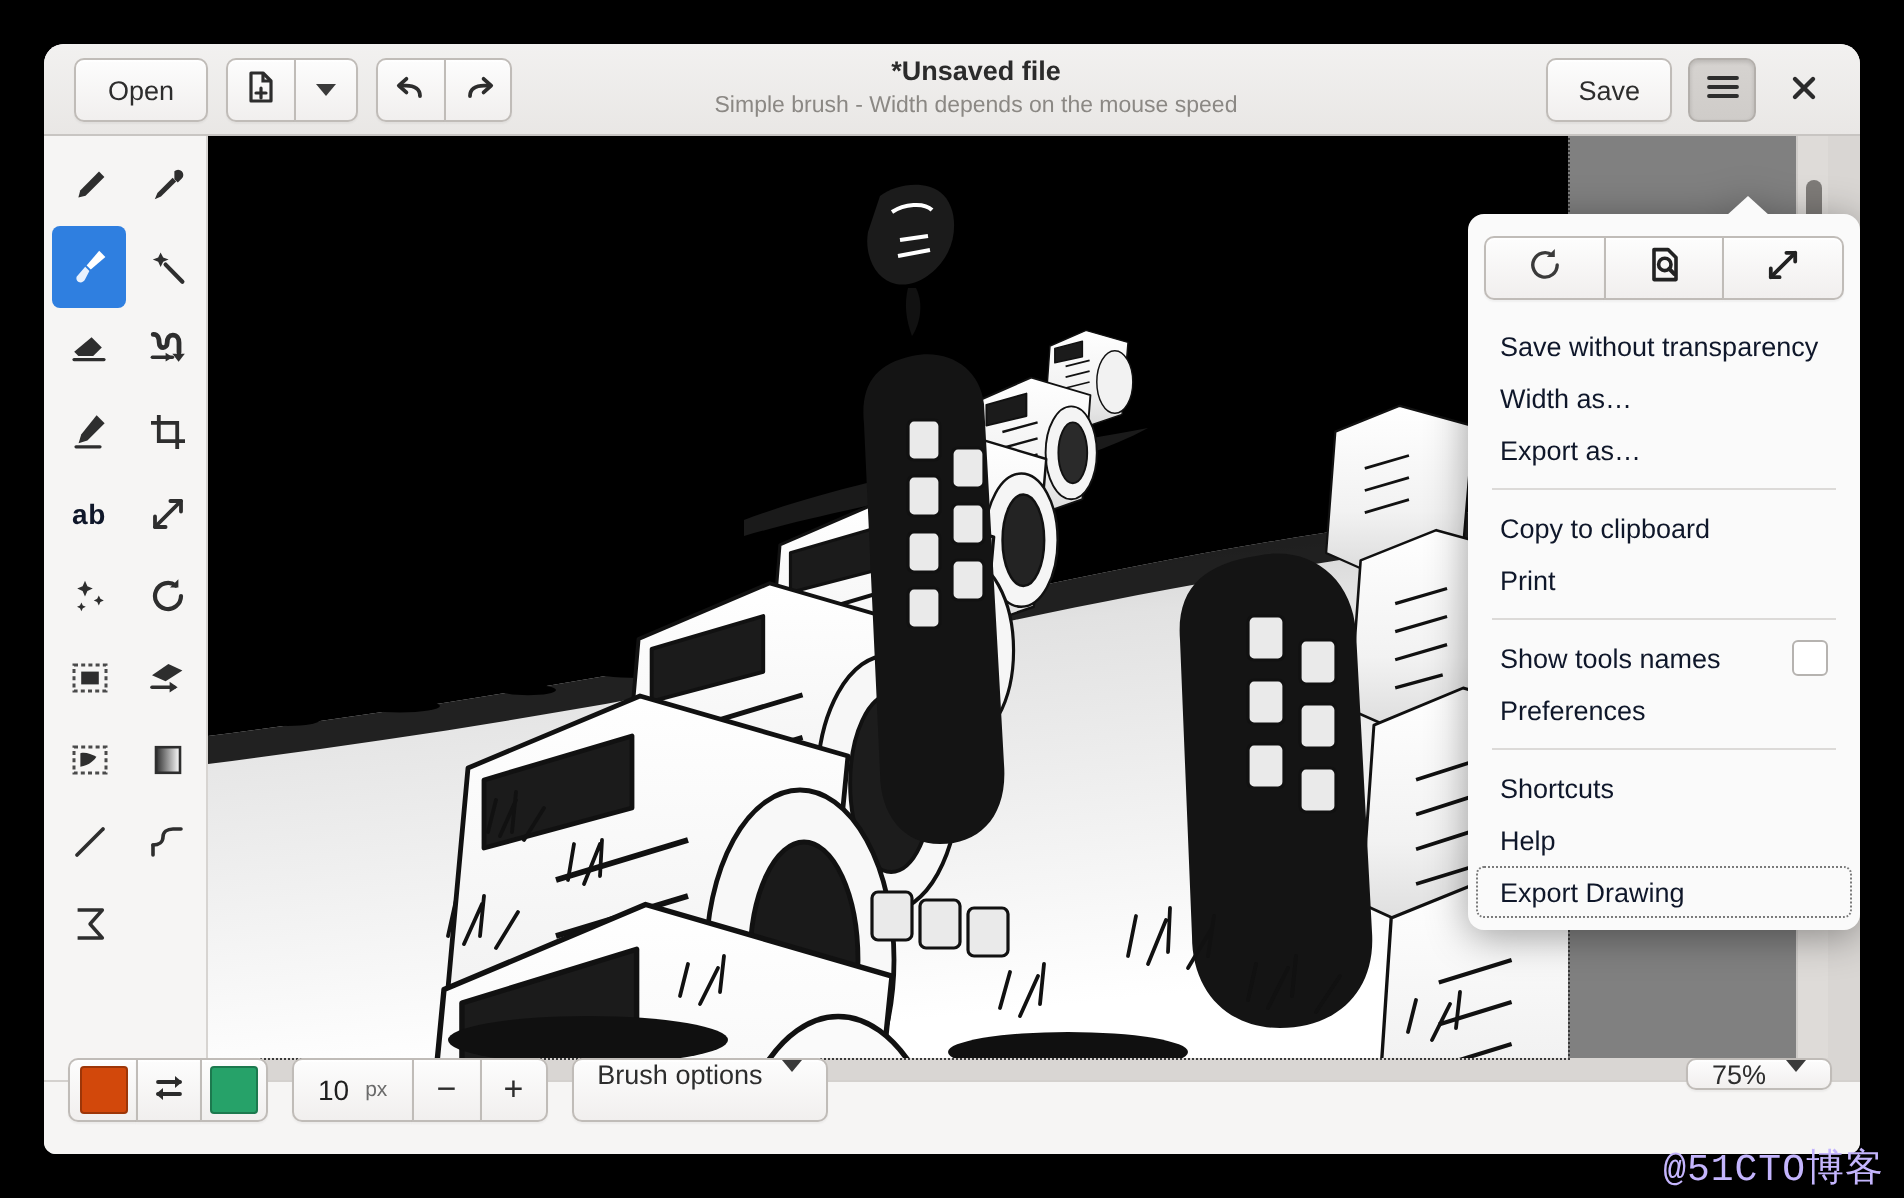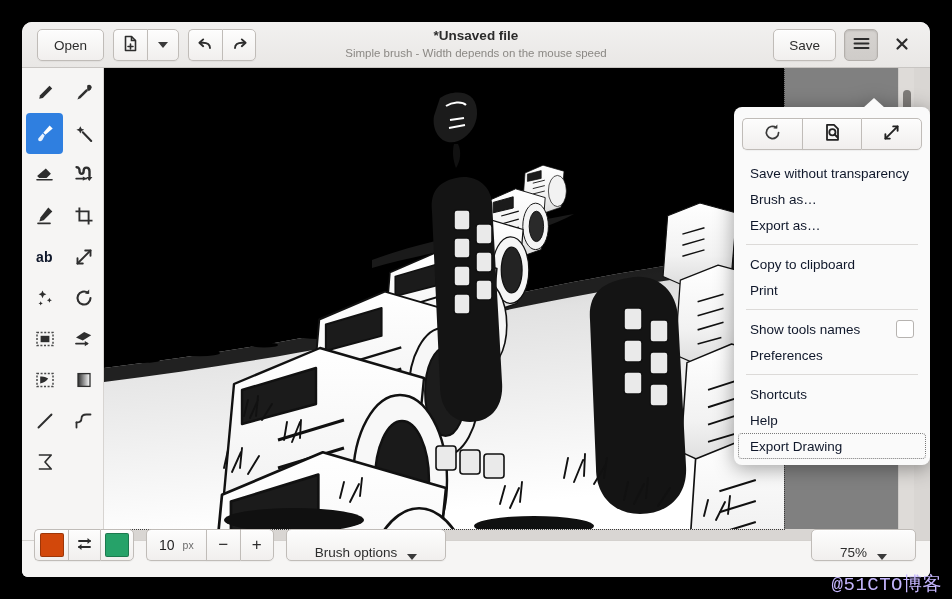--- a/index.html
+++ b/index.html
@@ -49,7 +49,7 @@
   .linked .btn:last-child{border-radius:0 5px 5px 0;border-right-width:1px;}
 
   .hb-title{
-    position:absolute;left:0;top:5px;width:908px;text-align:center;
+    position:absolute;left:12px;top:5px;width:908px;text-align:center;
     pointer-events:none;
   }
   .hb-title .t1{font-size:13.5px;font-weight:bold;color:#2b2b2b;line-height:18px;}

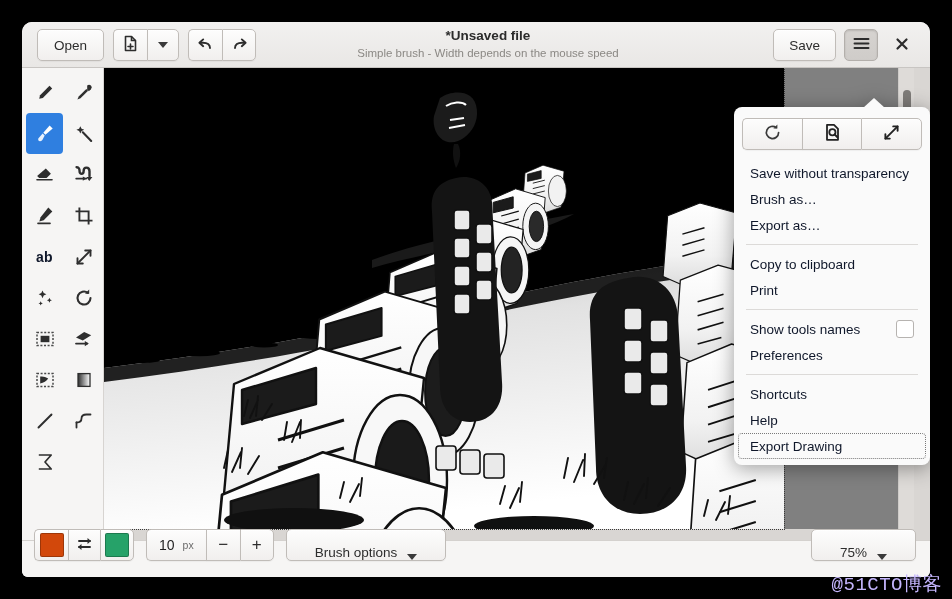--- a/index.html
+++ b/index.html
@@ -641,7 +641,7 @@
           <span>Save without transparency</span>
         </div>
         <div class="pop-item">
-          <span>Brush as…</span>
+          <span>Width as…</span>
         </div>
         <div class="pop-item">
           <span>Export as…</span>

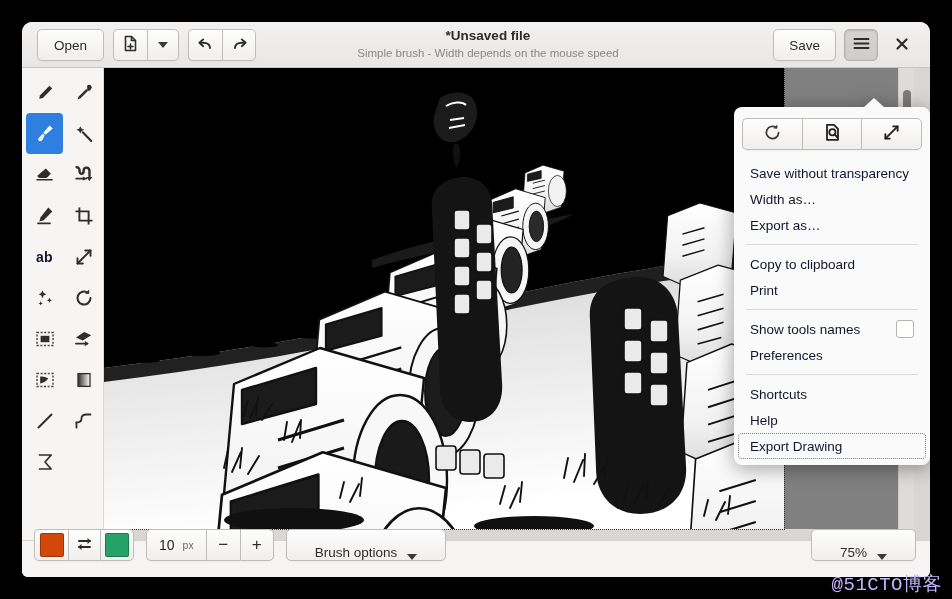--- a/index.html
+++ b/index.html
@@ -111,7 +111,7 @@
   .spin .unit{padding:0 12px 0 0;font-size:10.5px;color:#6b6b6b;align-self:center;}
   .spin .numcell{display:flex;align-items:center;}
 
-  .dd{padding:0 28px;gap:10px;display:flex;align-items:flex-end;}
+  .dd{padding:0 12px;gap:10px;display:flex;align-items:flex-start;}
   .caret{width:0;height:0;border-left:5px solid transparent;border-right:5px solid transparent;border-top:6px solid #3a3a3a;}
 
   

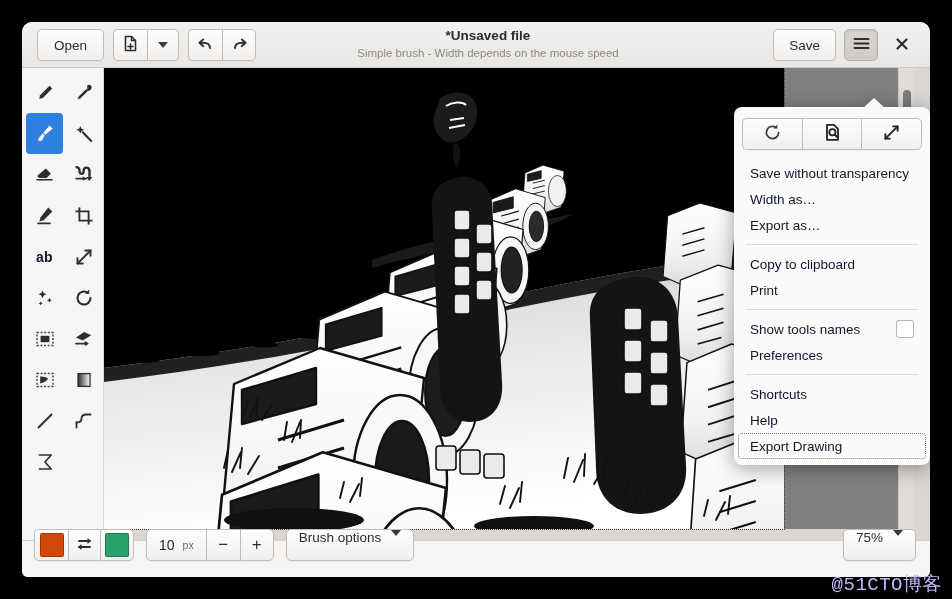--- a/index.html
+++ b/index.html
@@ -598,7 +598,7 @@
       </div>
 
       <div class="bb-right">
-        <div class="btn dd" style="height:32px;">
+        <div class="btn dd" style="height:16px;">
           <span>75%</span>
           <span class="caret"></span>
         </div>

